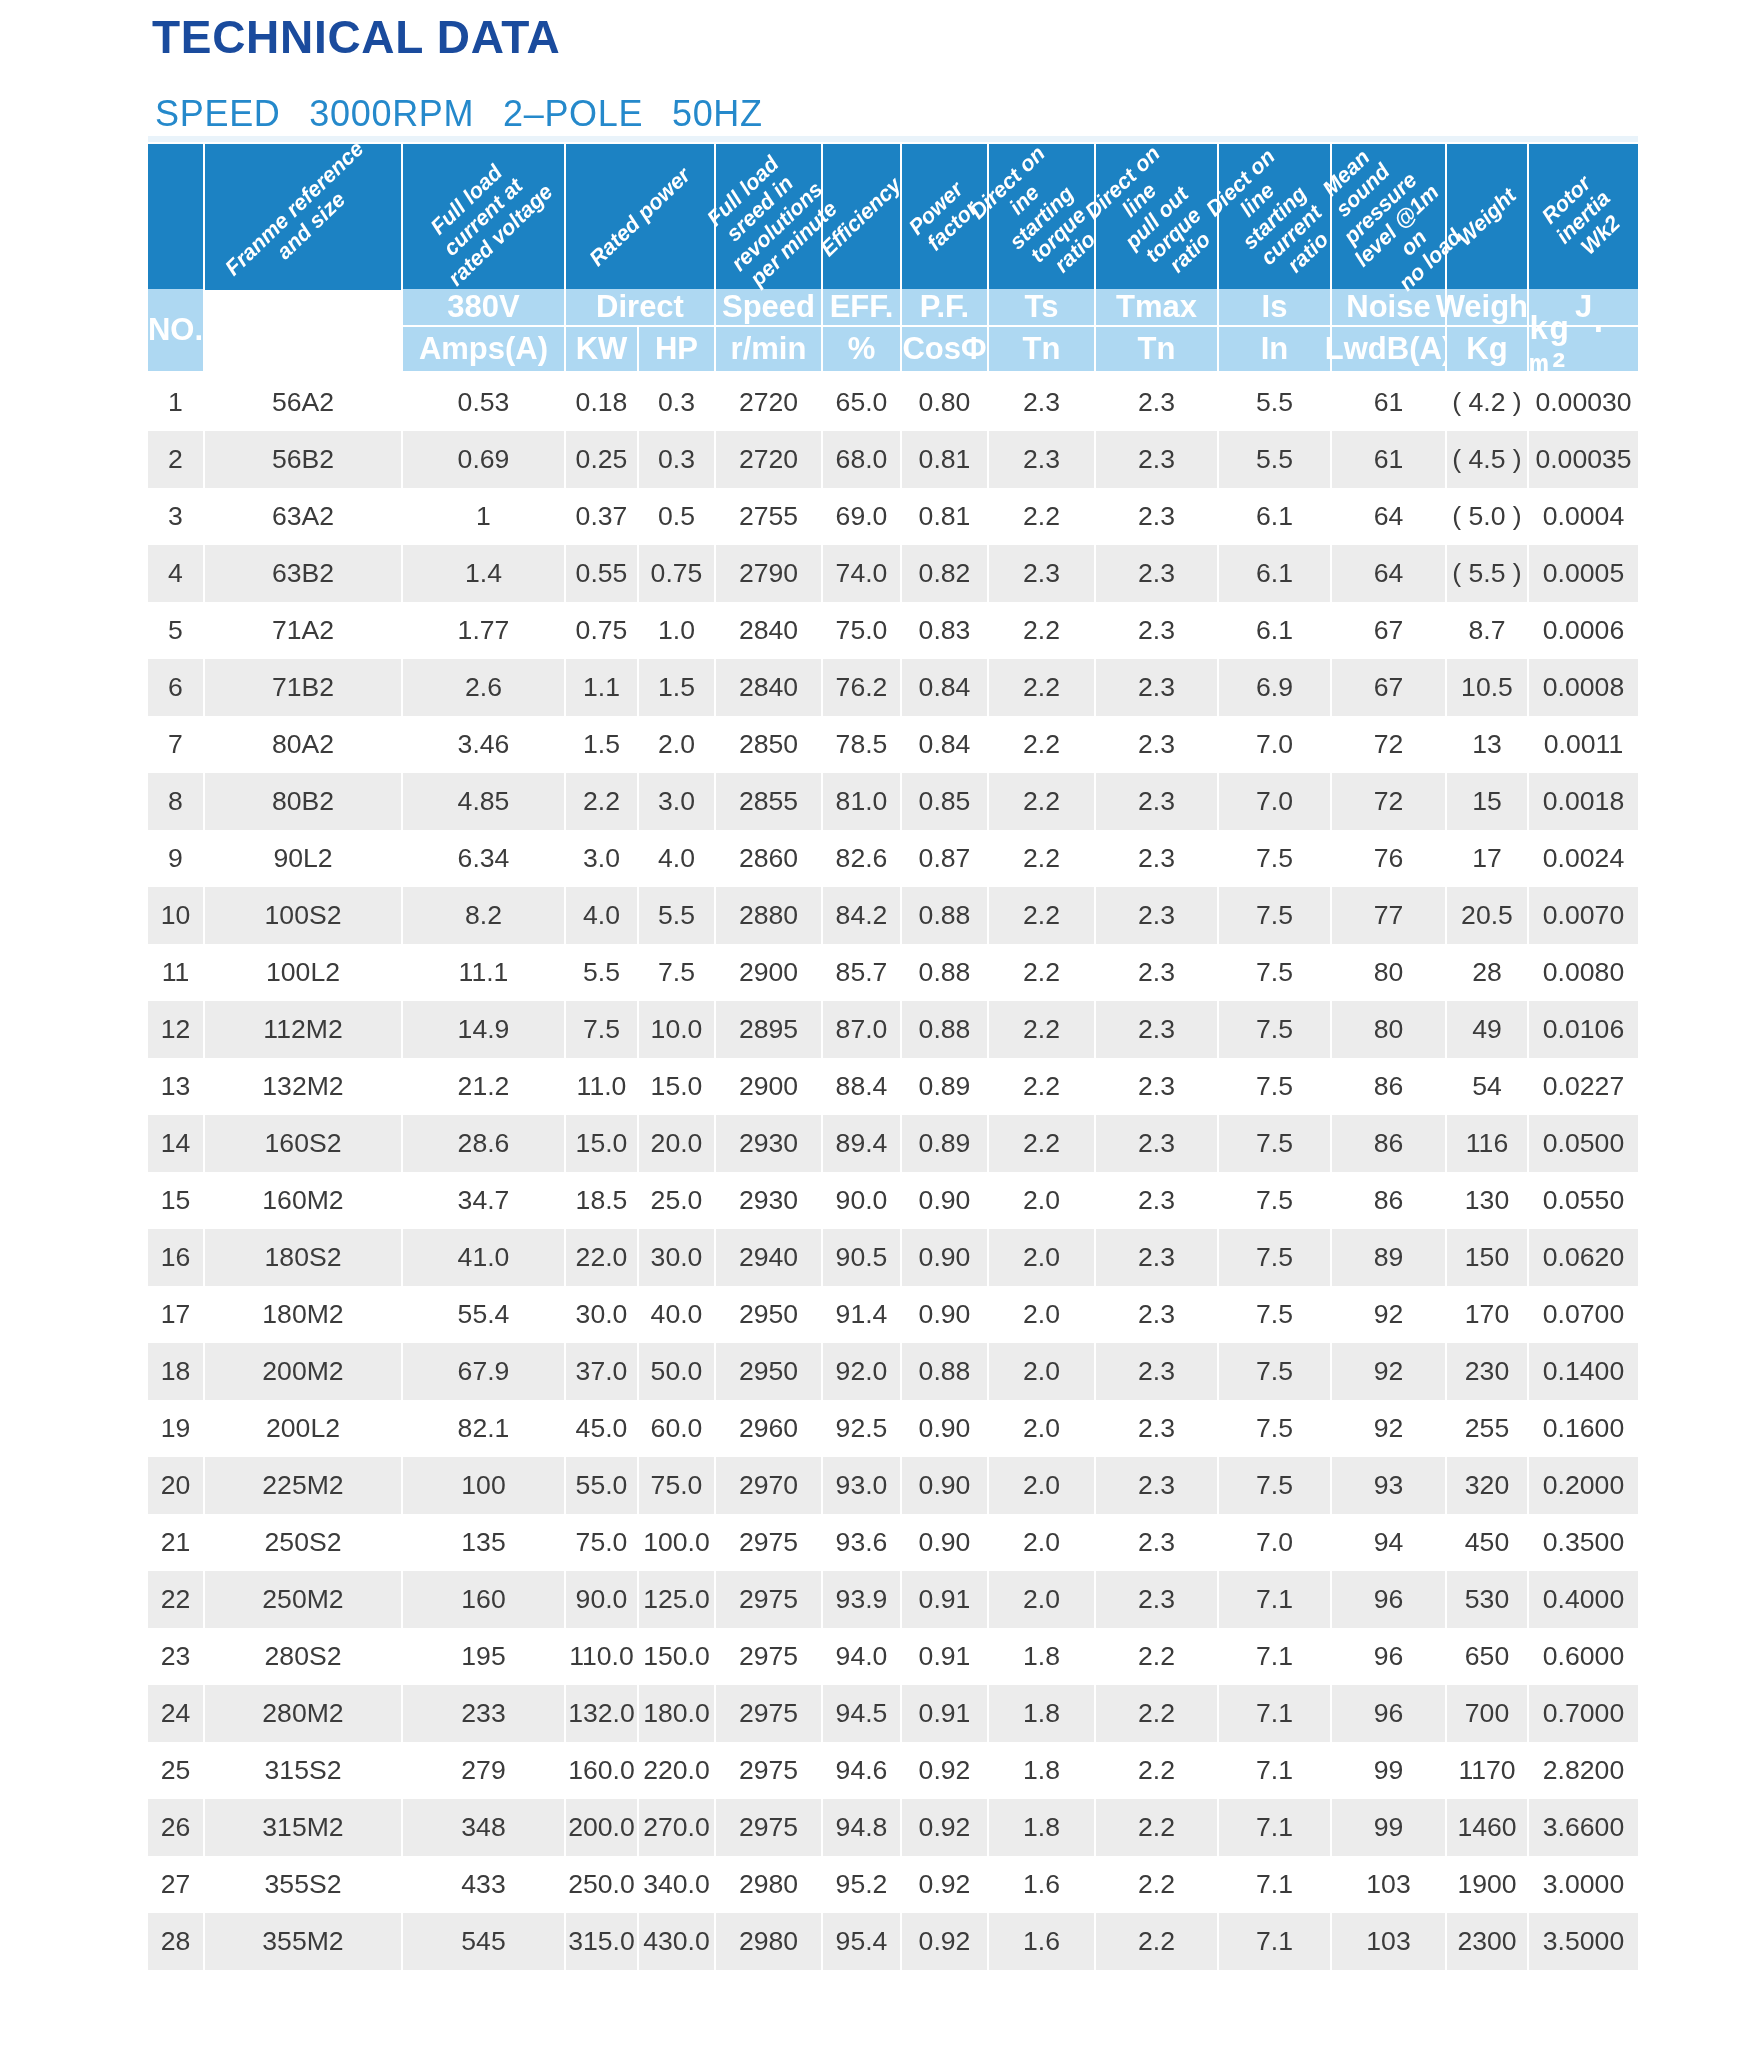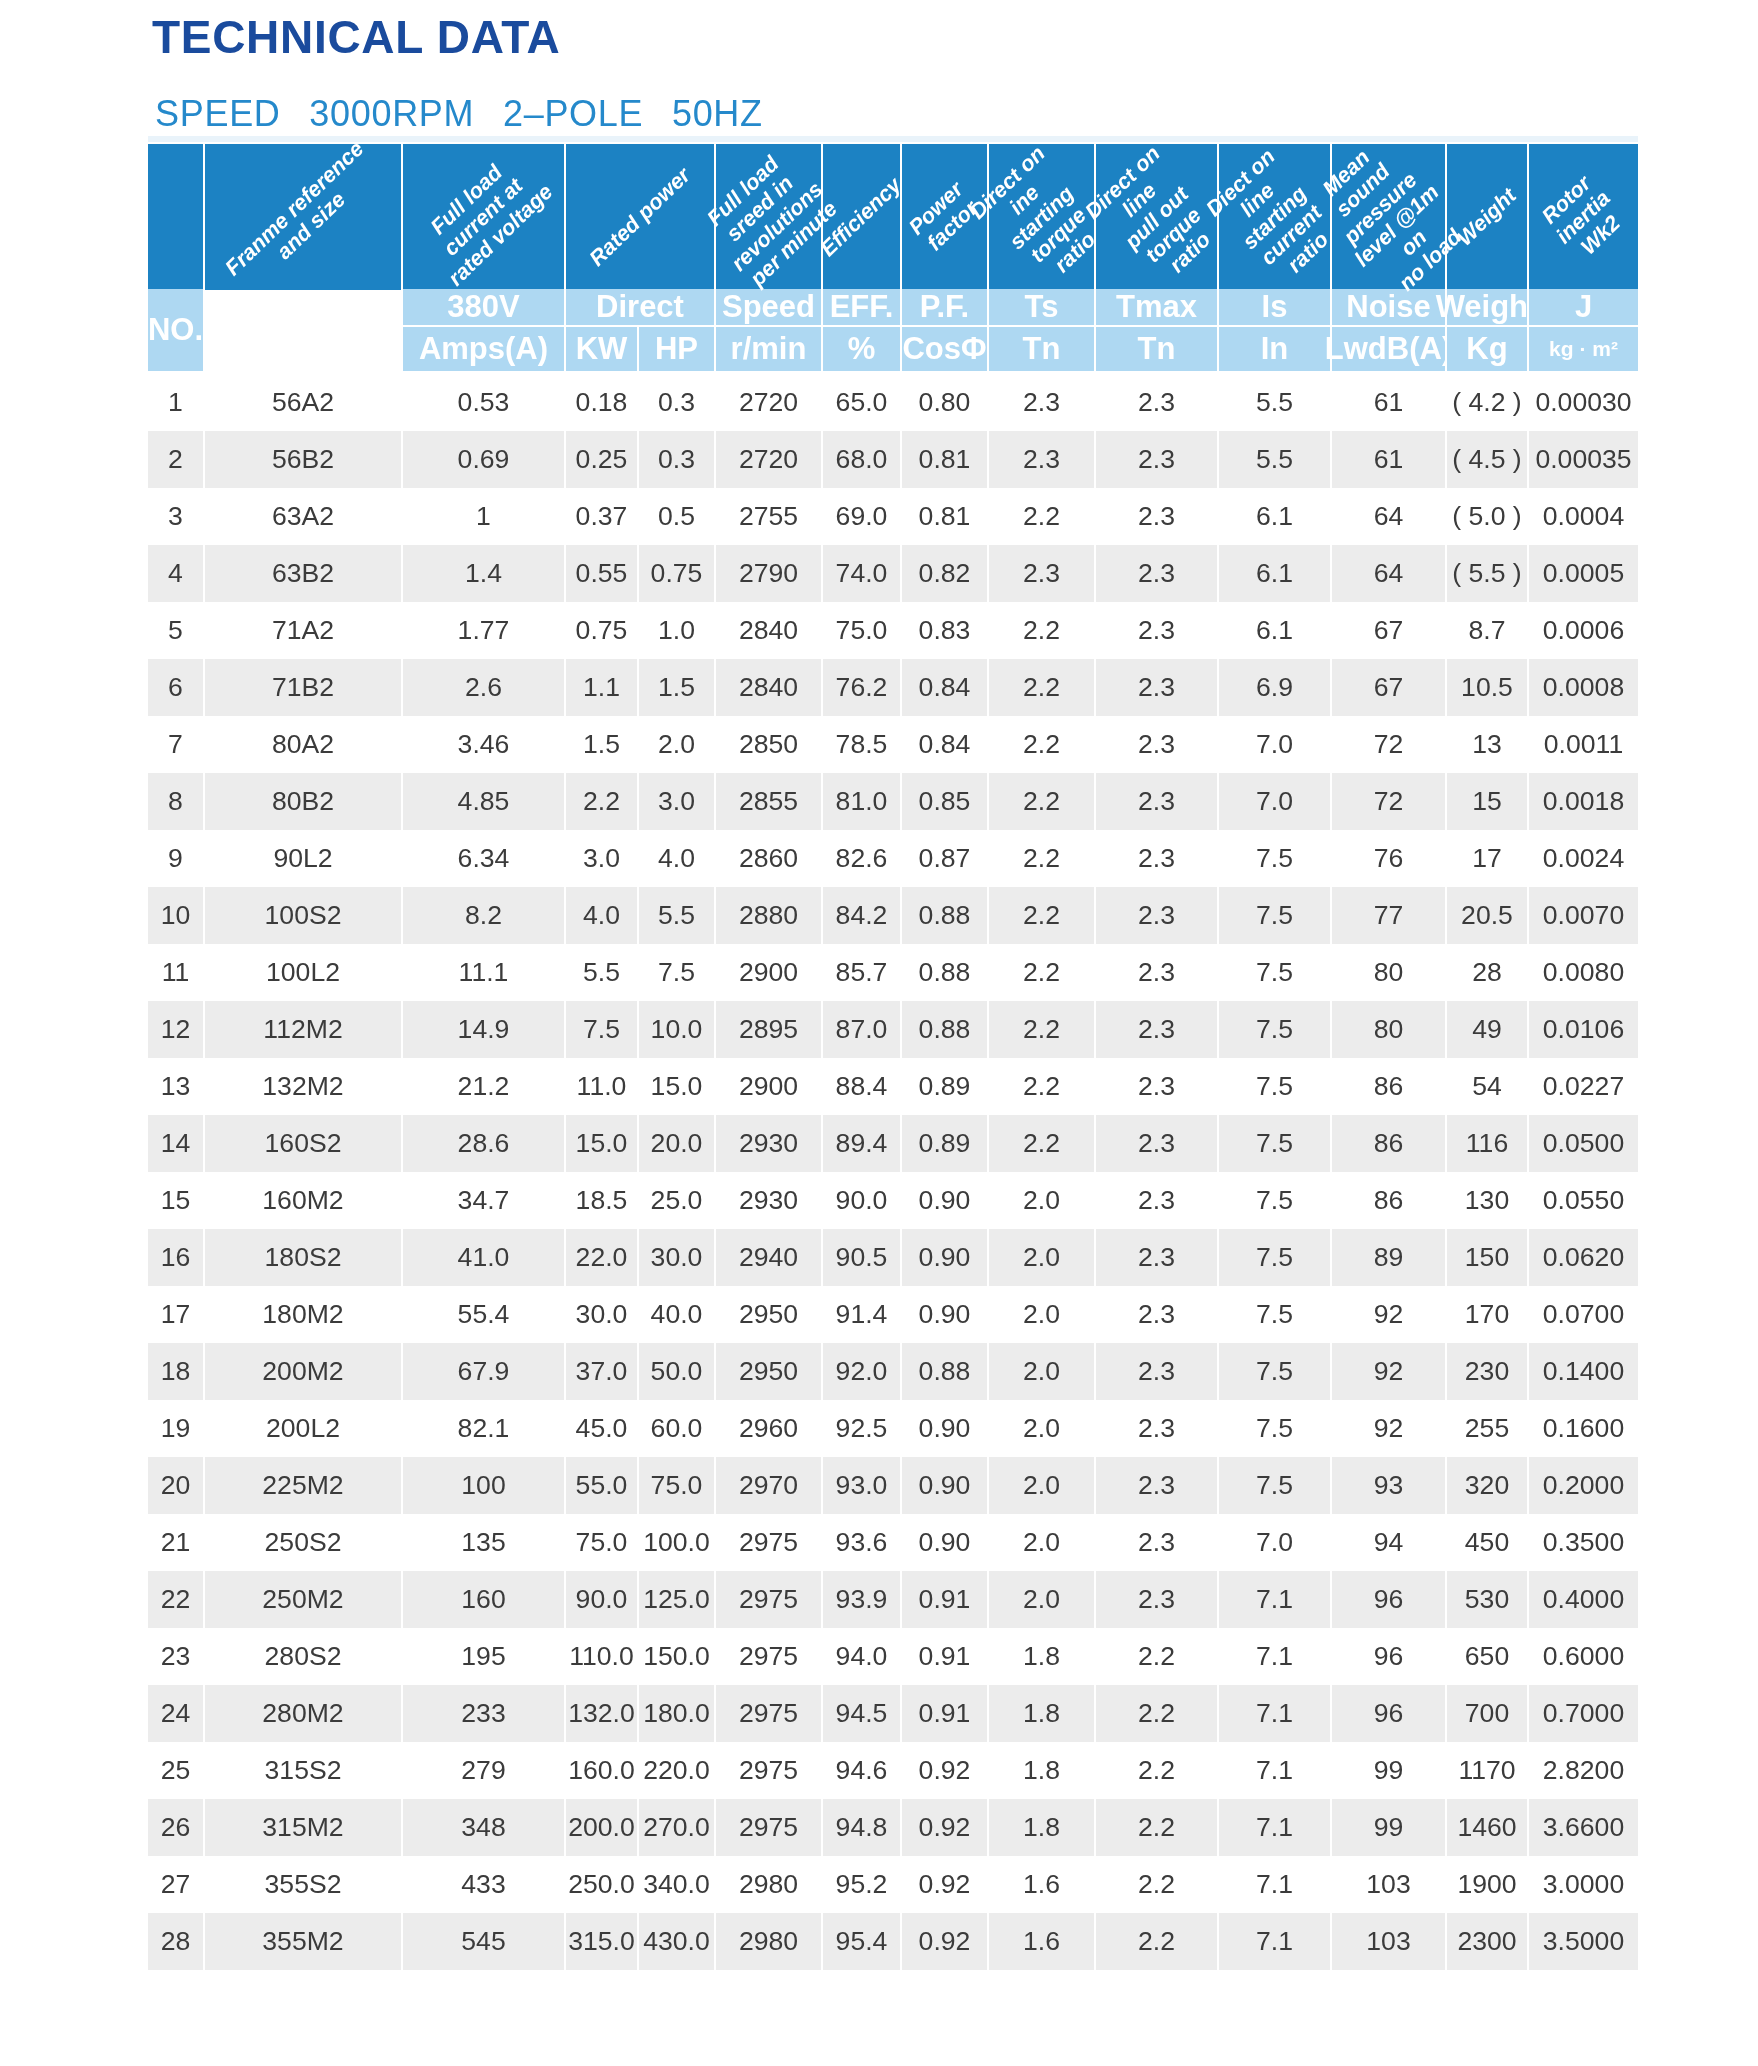--- a/index.html
+++ b/index.html
@@ -65,7 +65,7 @@
   }
   .sh.lastcol { border-right:none; }
   .sh.rowA { border-bottom:2.1px solid #fff; }
-  .sh.small { font-size:21px; }
+  .sh.small { font-size:33px;font-family:Liberation Mono, monospace; }
 
   
   .b-row {

